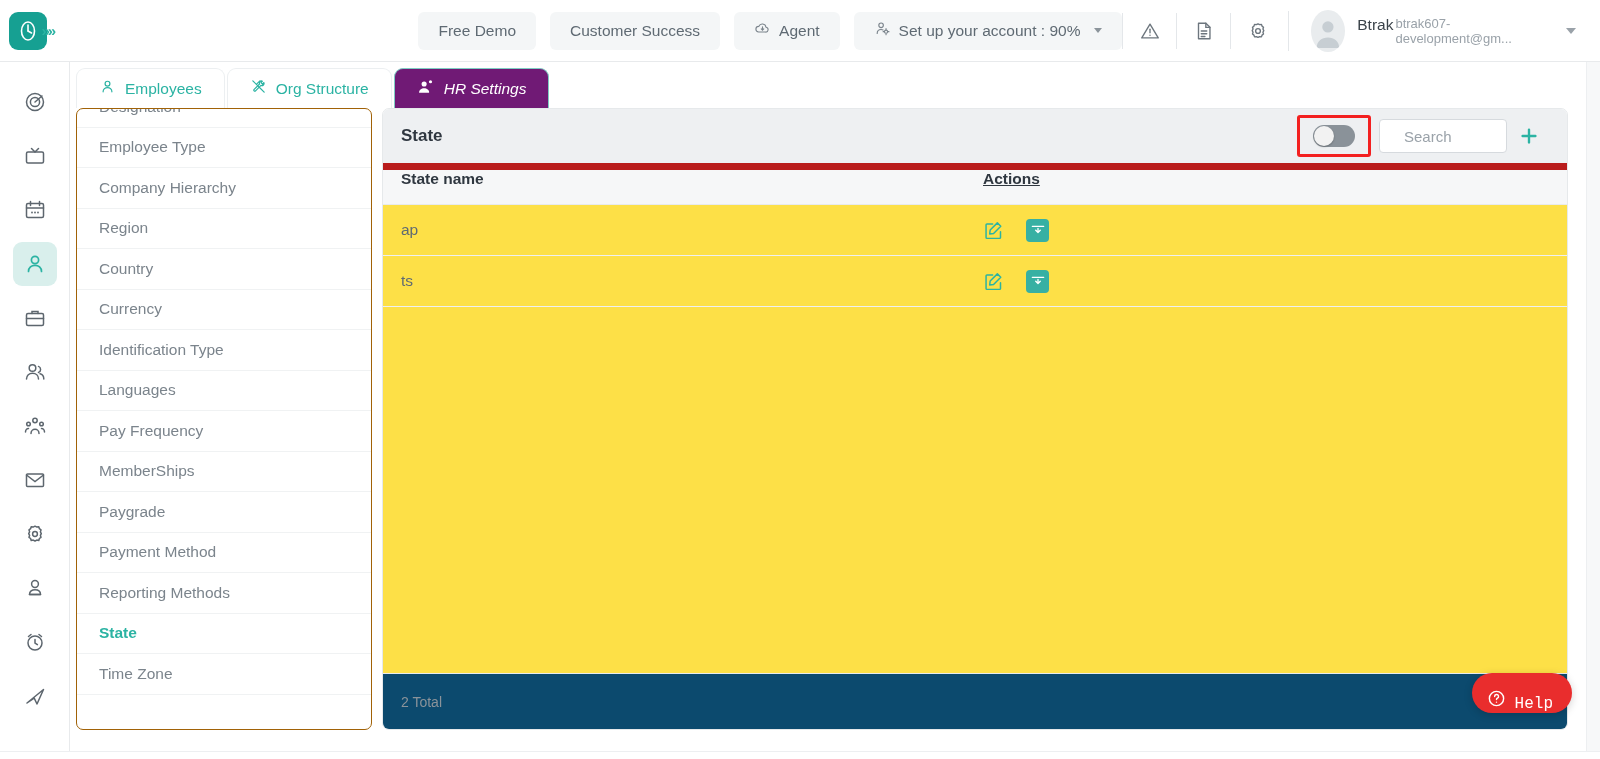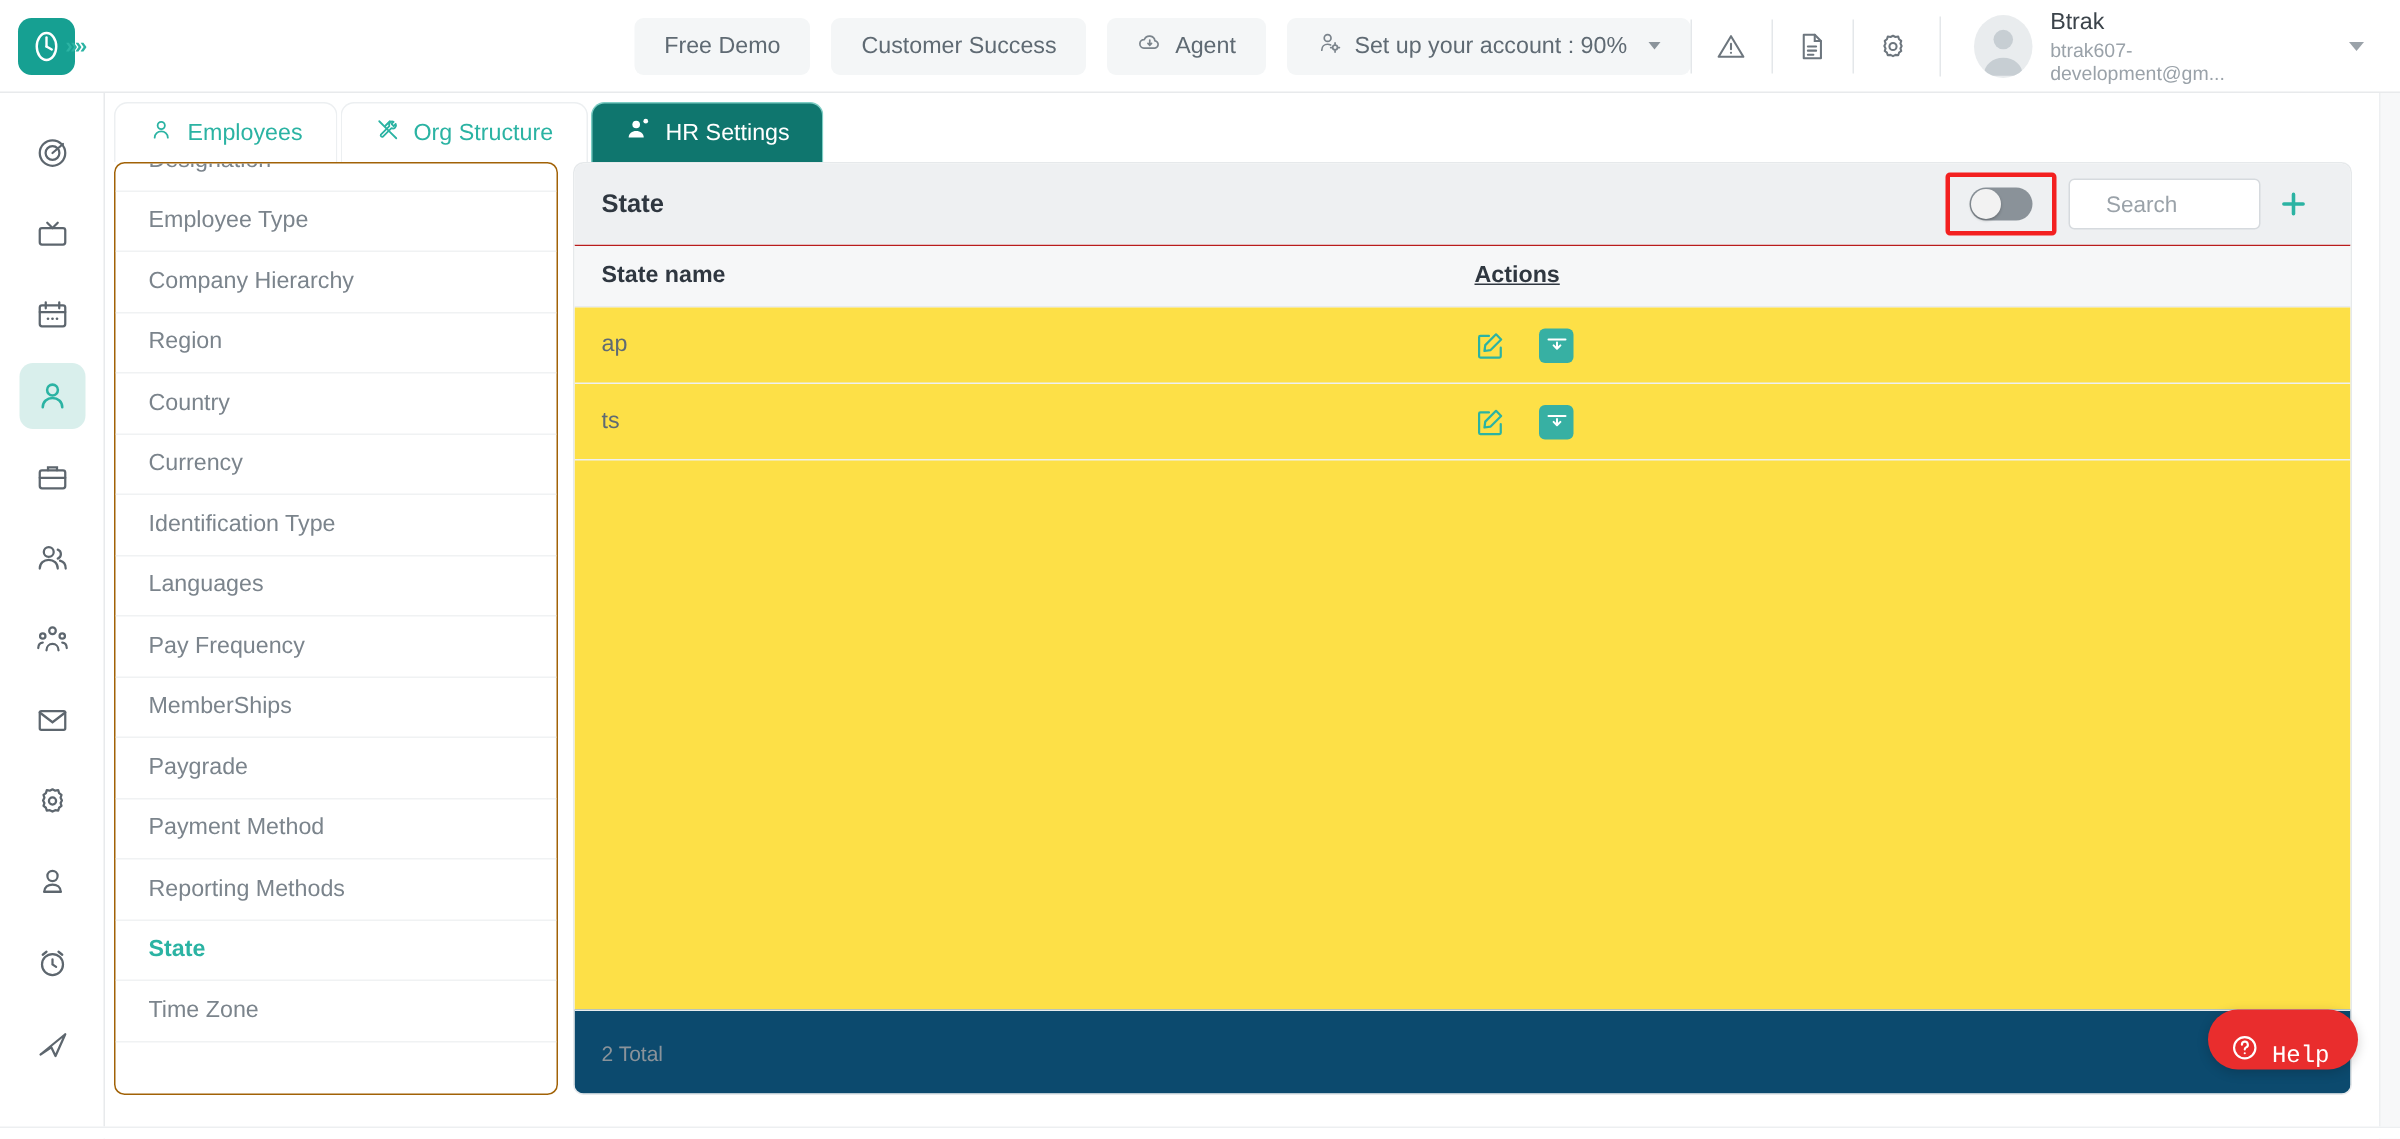--- a/index.html
+++ b/index.html
@@ -51,7 +51,7 @@
     width: 42px; height: 42px; border-radius: 50%; background: #e9ecee;
     display: flex; align-items: flex-end; justify-content: center; overflow: hidden;
   }
-  .user-texts { display: flex; flex-direction: column; gap: 2px; }
+  .user-texts { display: flex; flex-direction: row; gap: 2px; }
   .user-name { font-size: 15.5px; color: #3b434a; }
   .user-mail { font-size: 13px; color: #9aa2a9; }
   .user-caret {

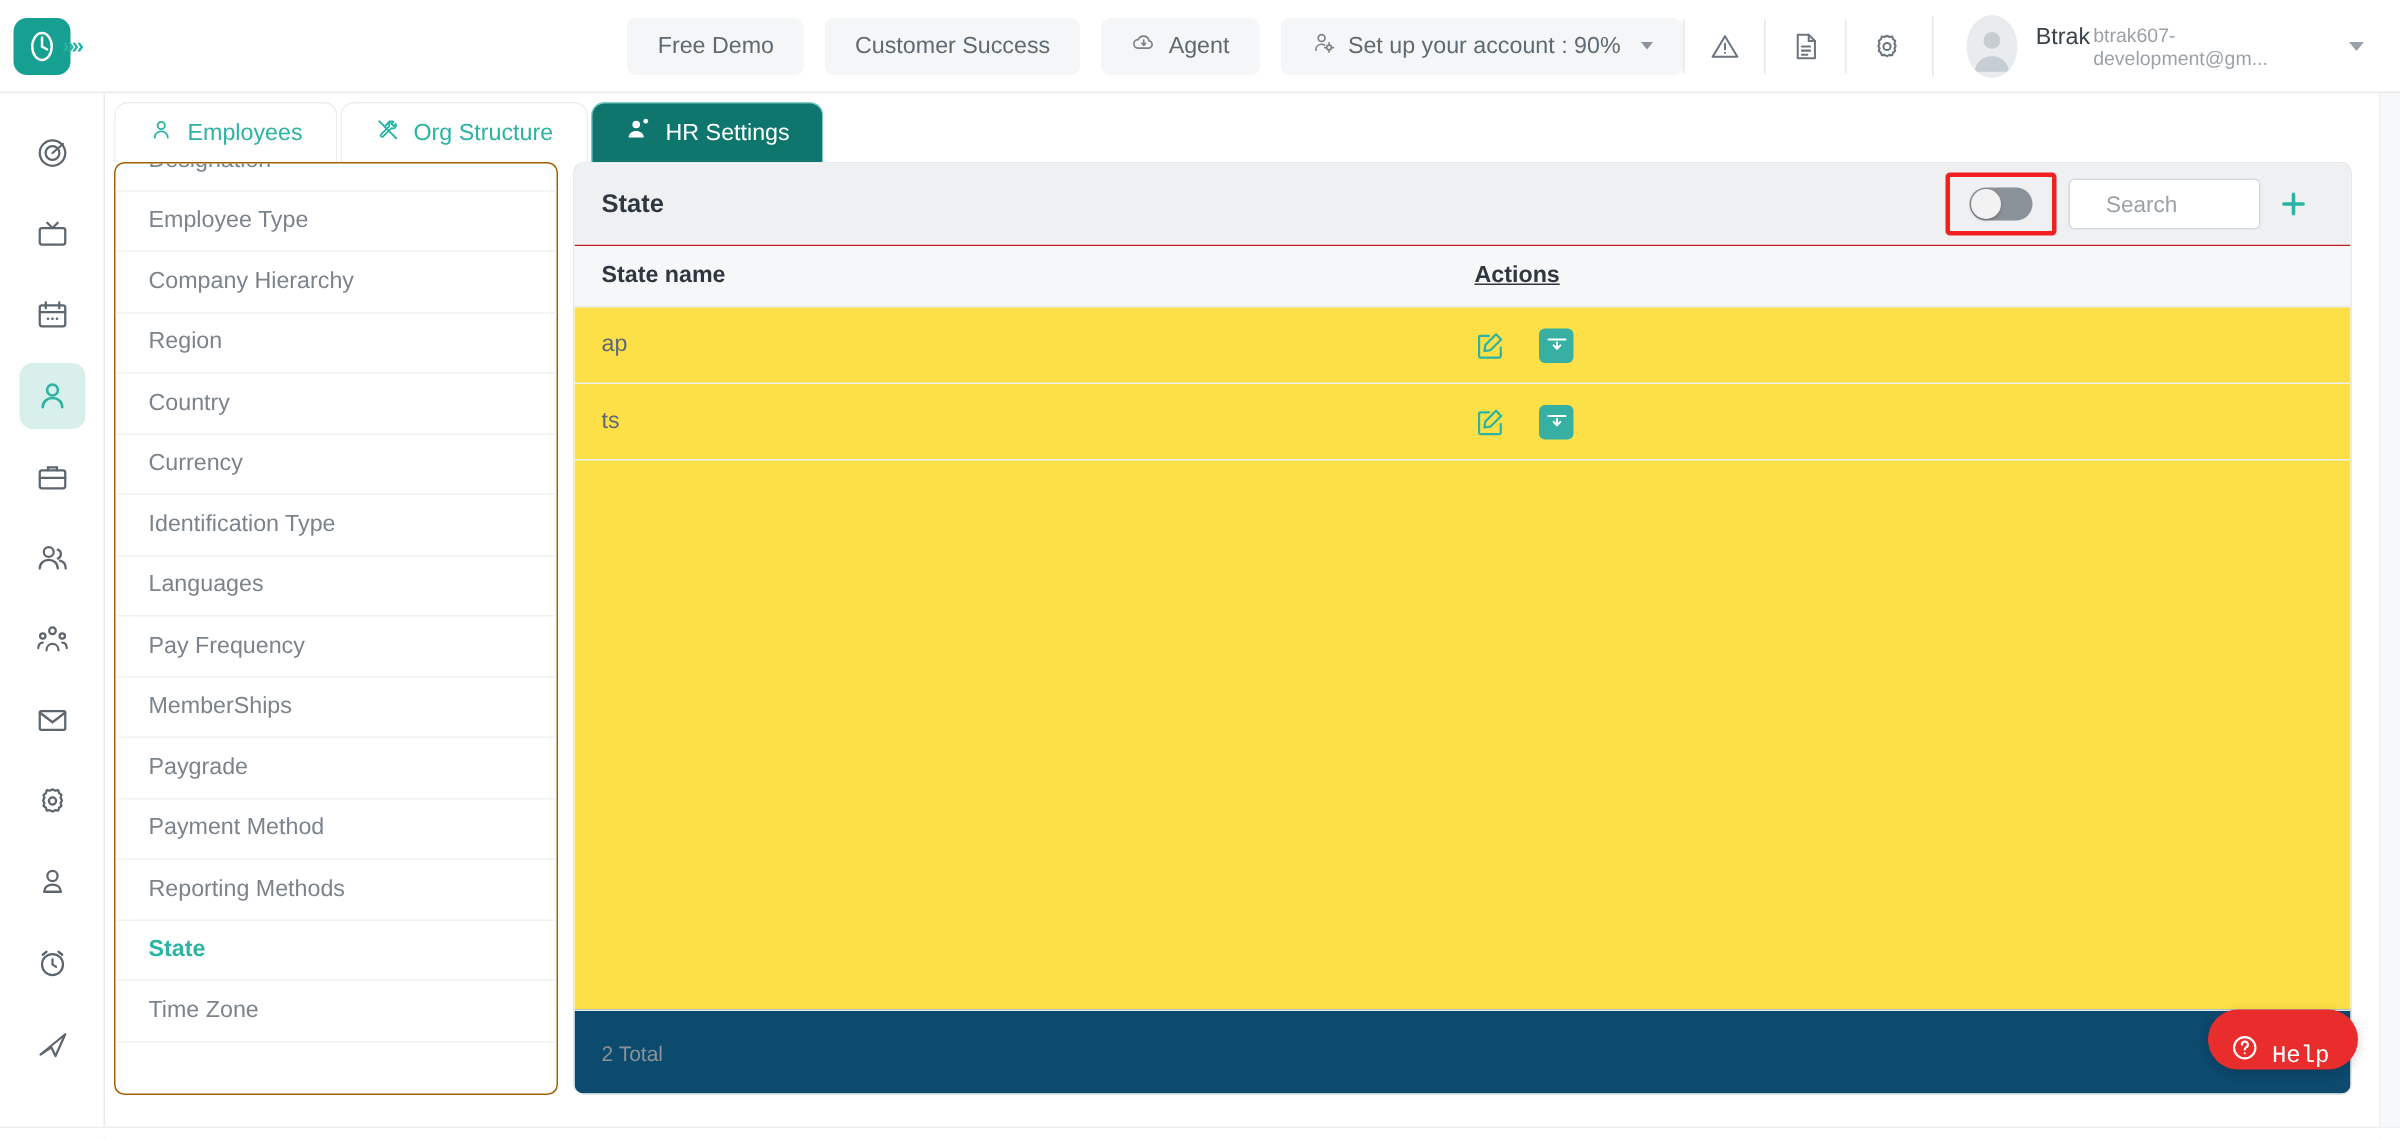--- a/index.html
+++ b/index.html
@@ -83,7 +83,7 @@
     font-size: 15.5px; background: #ffffff; color: #2bb3a3;
     border: 1px solid #eceff1; border-bottom: none; justify-content: space-between;
   }
-  .tab.active { background: #0f766e; color: #ffffff; border-color: #7ecdc4; }
+  .tab.active { background: #701a75; color: #ffffff; border-color: #7ecdc4; font-style: italic; }
 
   
   .settings-panel {

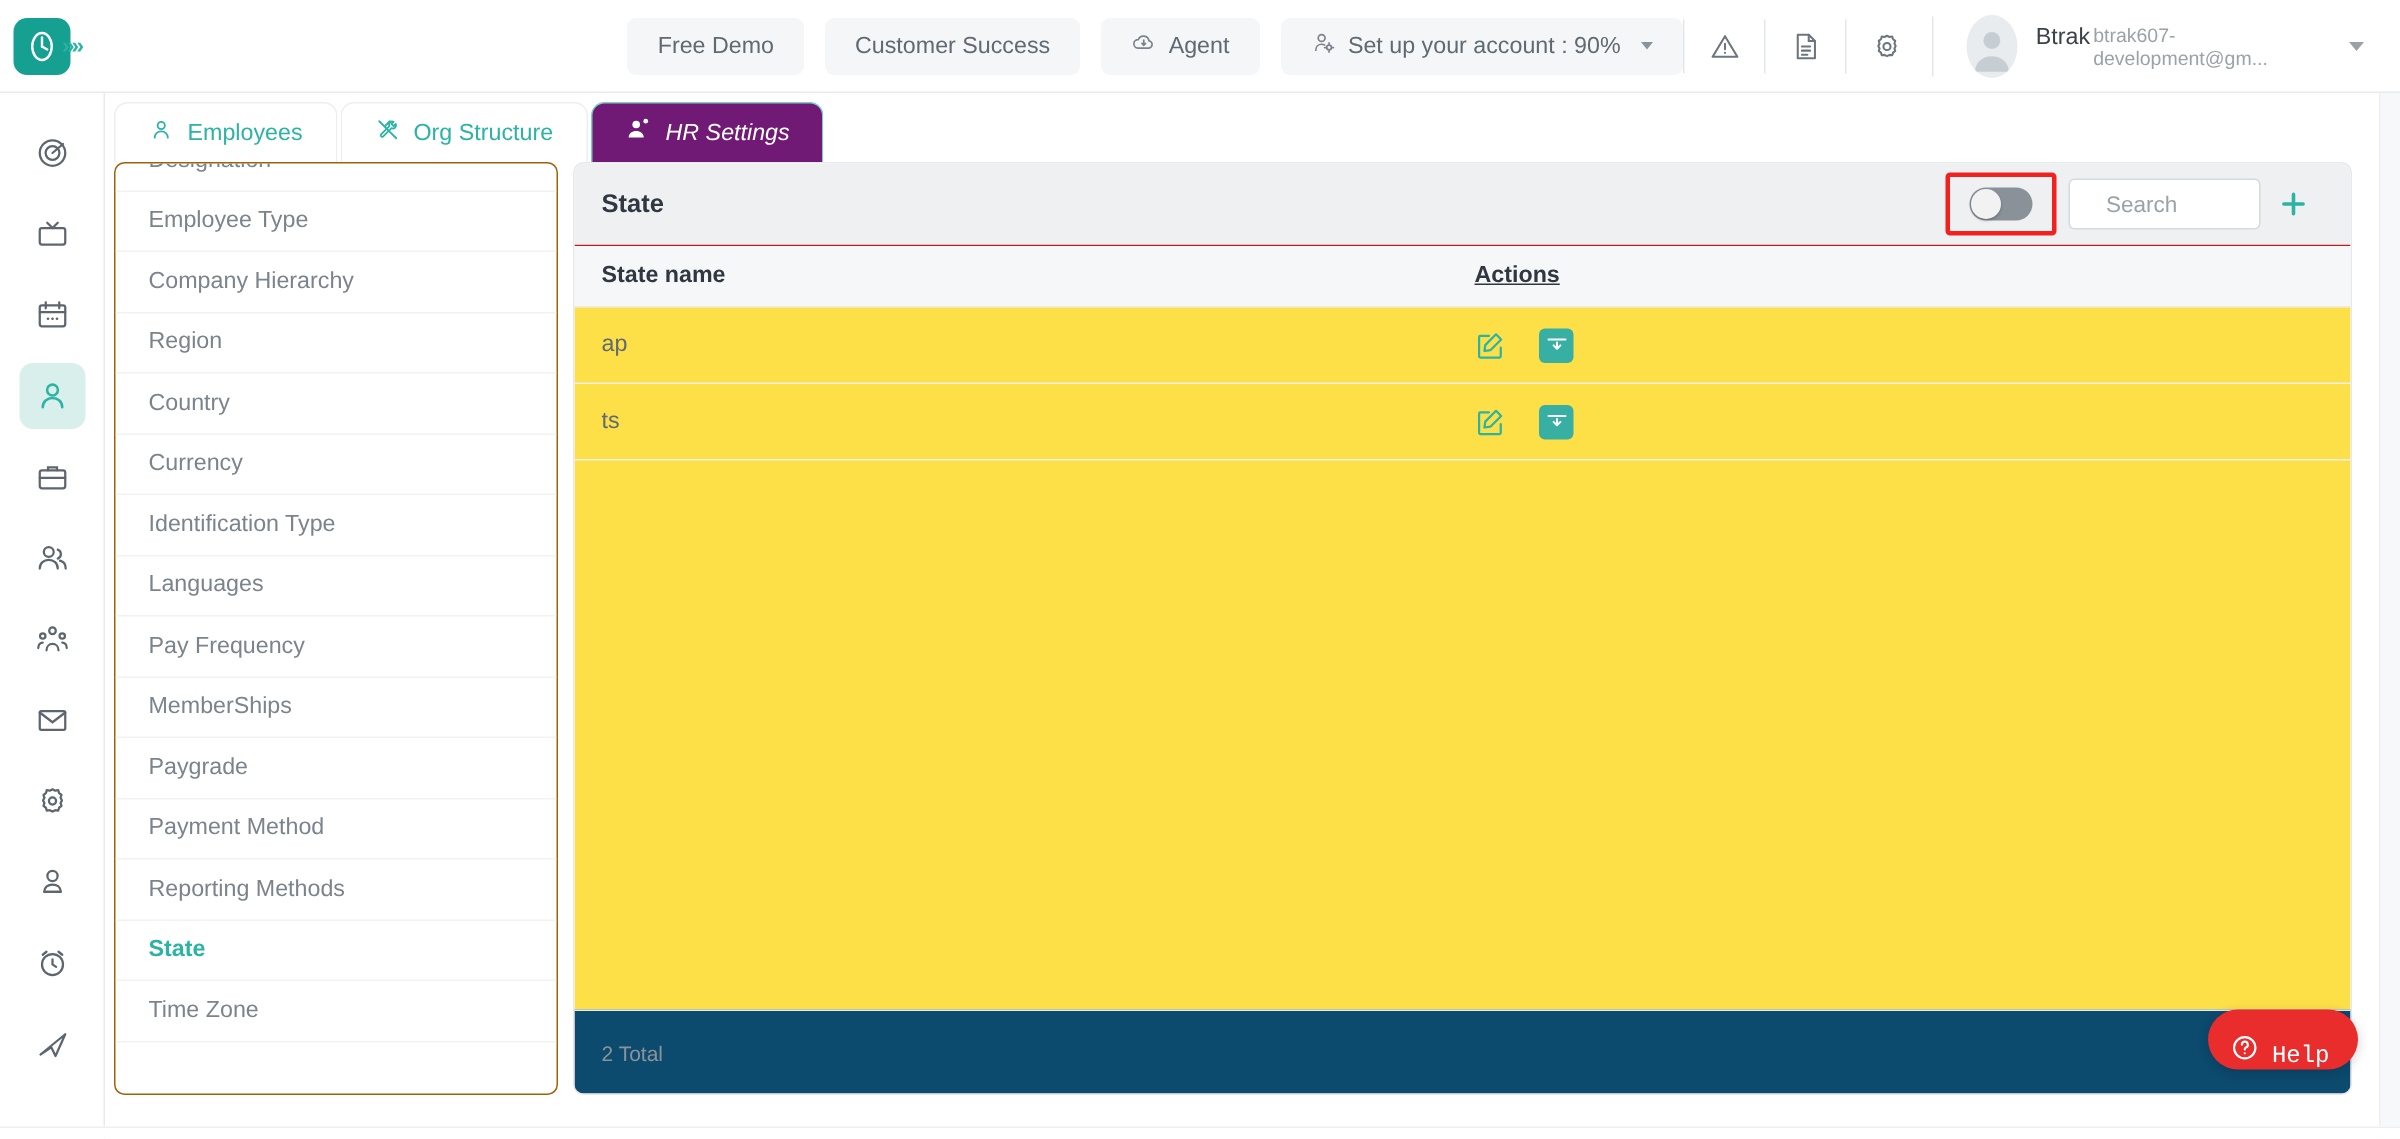--- a/index.html
+++ b/index.html
@@ -136,8 +136,8 @@
   }
 
   .table-head {
-    height: 42px; background: #f6f7f8; display: flex; align-items: center;
-    border-bottom: 1px solid #e8ebed; border-top: 1px solid #b91c1c;
+    height: 42px; background: #f6f7f8; display: flex; align-items: flex-start;
+    border-bottom: 1px solid #e8ebed; border-top: 7px solid #b91c1c;
   }
   .th { font-size: 15.5px; font-weight: 700; color: #2f3740; }
   .th-name { padding-left: 18px; width: 600px; }

